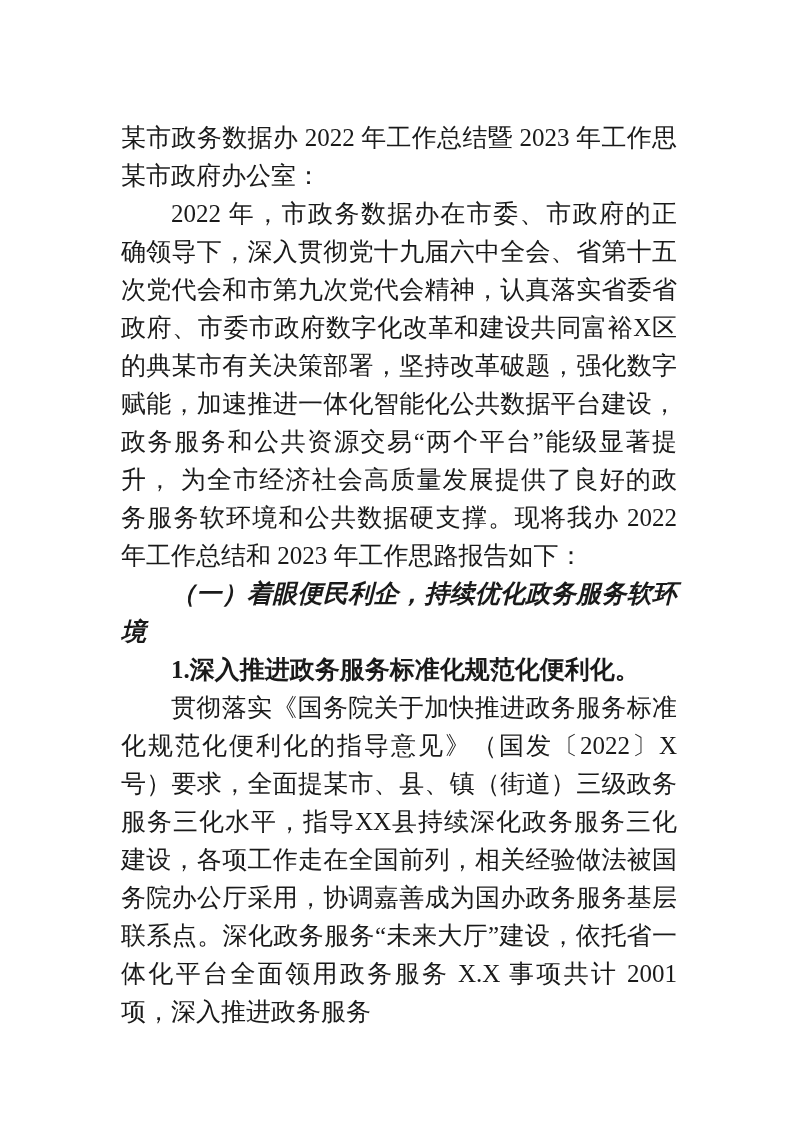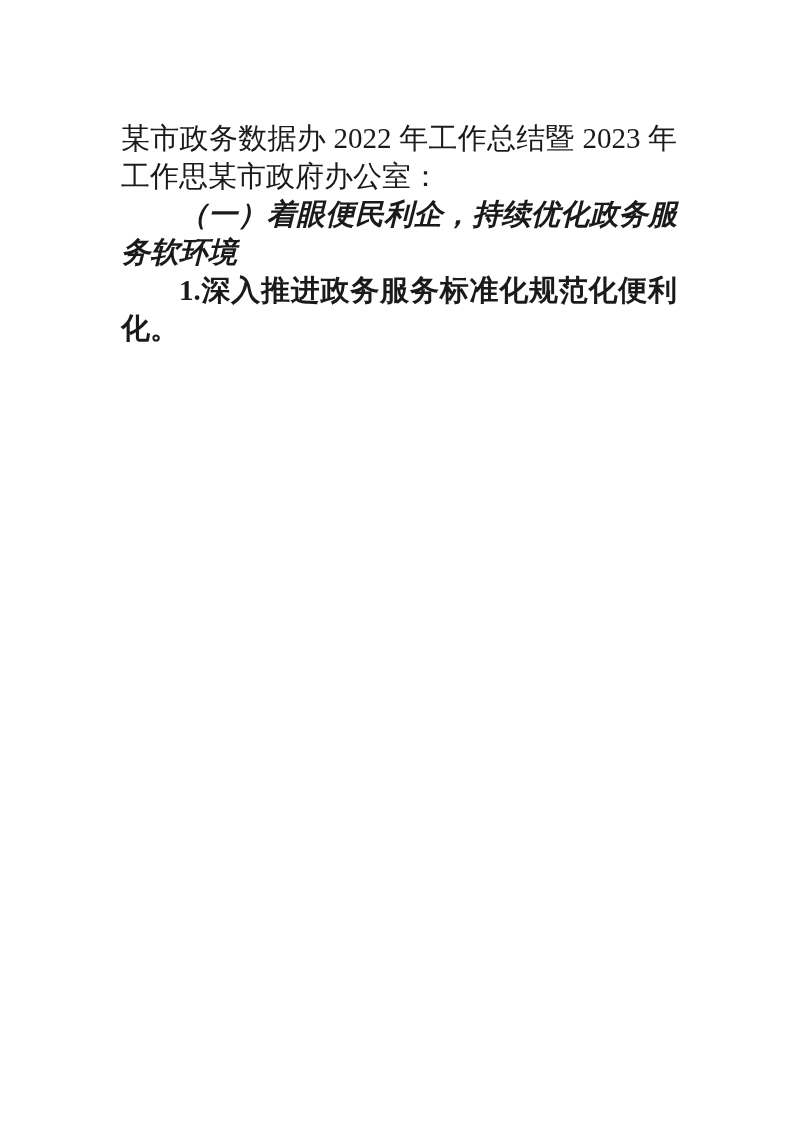--- a/index.html
+++ b/index.html
@@ -25,7 +25,7 @@
   .content p {
     margin: 0;
     padding: 0;
-    font-size: 29px;
+    font-size: 25px;
     line-height: 38px;
     text-align: justify;
     text-justify: inter-ideograph;

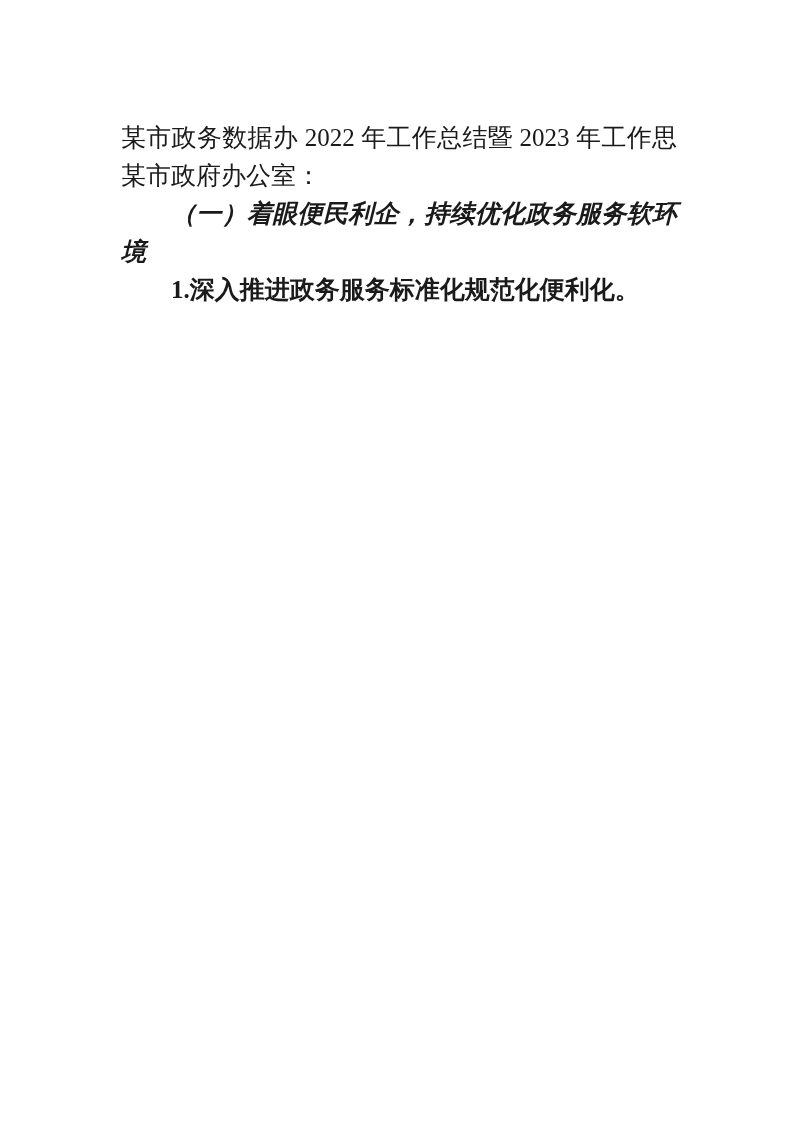--- a/index.html
+++ b/index.html
@@ -66,6 +66,7 @@
 <div class="page" style="background: rgb(255, 255, 255); color: rgb(26, 26, 26);">
   <div class="content">
       <p class="p-title">某市政务数据办 2022 年工作总结暨 2023 年工作思某市政府办公室：</p>
+      <p class="p-body">2022 年，市政务数据办在市委、市政府的正确领导下，深入贯彻党十九届六中全会、省第十五次党代会和市第九次党代会精神，认真落实省委省政府、市委市政府数字化改革和建设共同富裕X区的典某市有关决策部署，坚持改革破题，强化数字赋能，加速推进一体化智能化公共数据平台建设，政务服务和公共资源交易“两个平台”能级显著提升， 为全市经济社会高质量发展提供了良好的政务服务软环境和公共数据硬支撑。现将我办 2022 年工作总结和 2023 年工作思路报告如下：</p>
       <p class="p-h2">（一）着眼便民利企，持续优化政务服务软环境</p>
       <p class="p-h3">1.深入推进政务服务标准化规范化便利化。</p>
     </div>

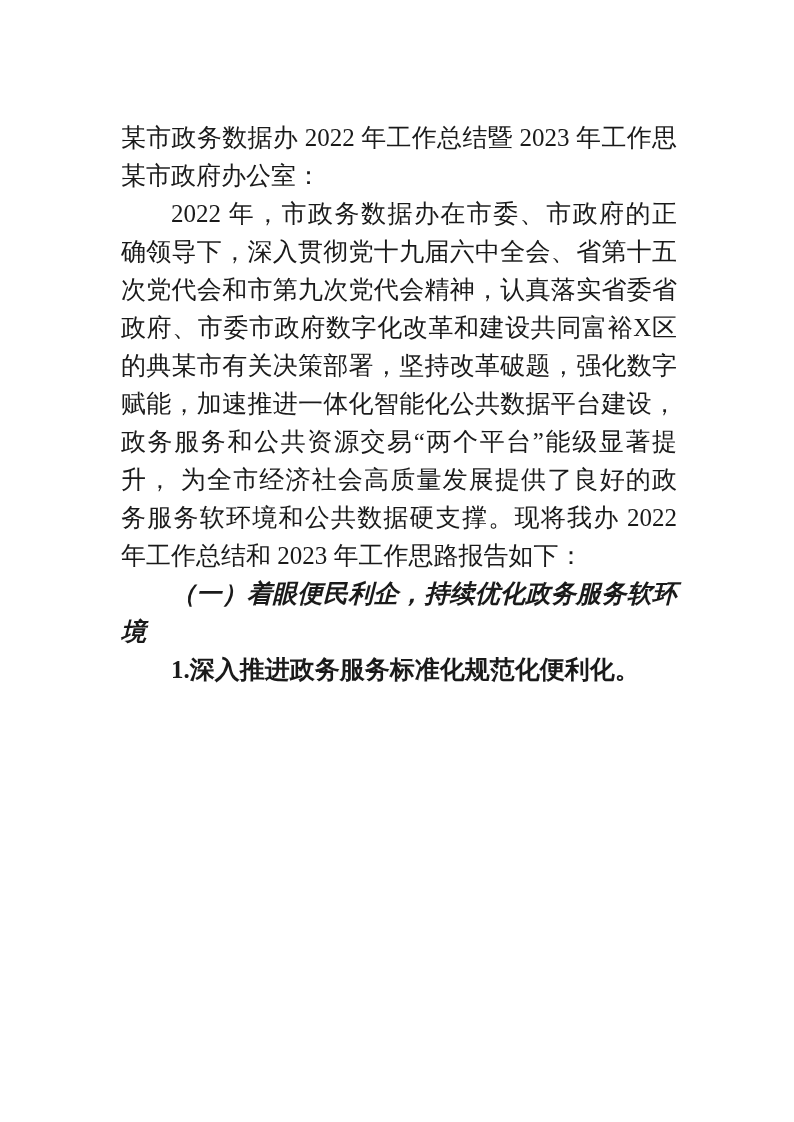--- a/index.html
+++ b/index.html
@@ -69,6 +69,7 @@
       <p class="p-body">2022 年，市政务数据办在市委、市政府的正确领导下，深入贯彻党十九届六中全会、省第十五次党代会和市第九次党代会精神，认真落实省委省政府、市委市政府数字化改革和建设共同富裕X区的典某市有关决策部署，坚持改革破题，强化数字赋能，加速推进一体化智能化公共数据平台建设，政务服务和公共资源交易“两个平台”能级显著提升， 为全市经济社会高质量发展提供了良好的政务服务软环境和公共数据硬支撑。现将我办 2022 年工作总结和 2023 年工作思路报告如下：</p>
       <p class="p-h2">（一）着眼便民利企，持续优化政务服务软环境</p>
       <p class="p-h3">1.深入推进政务服务标准化规范化便利化。</p>
+      <p class="p-body">贯彻落实《国务院关于加快推进政务服务标准化规范化便利化的指导意见》（国发〔2022〕X 号）要求，全面提某市、县、镇（街道）三级政务服务三化水平，指导XX县持续深化政务服务三化建设，各项工作走在全国前列，相关经验做法被国务院办公厅采用，协调嘉善成为国办政务服务基层联系点。深化政务服务“未来大厅”建设，依托省一体化平台全面领用政务服务 X.X 事项共计 2001 项，深入推进政务服务</p>
     </div>
 </div>
 

